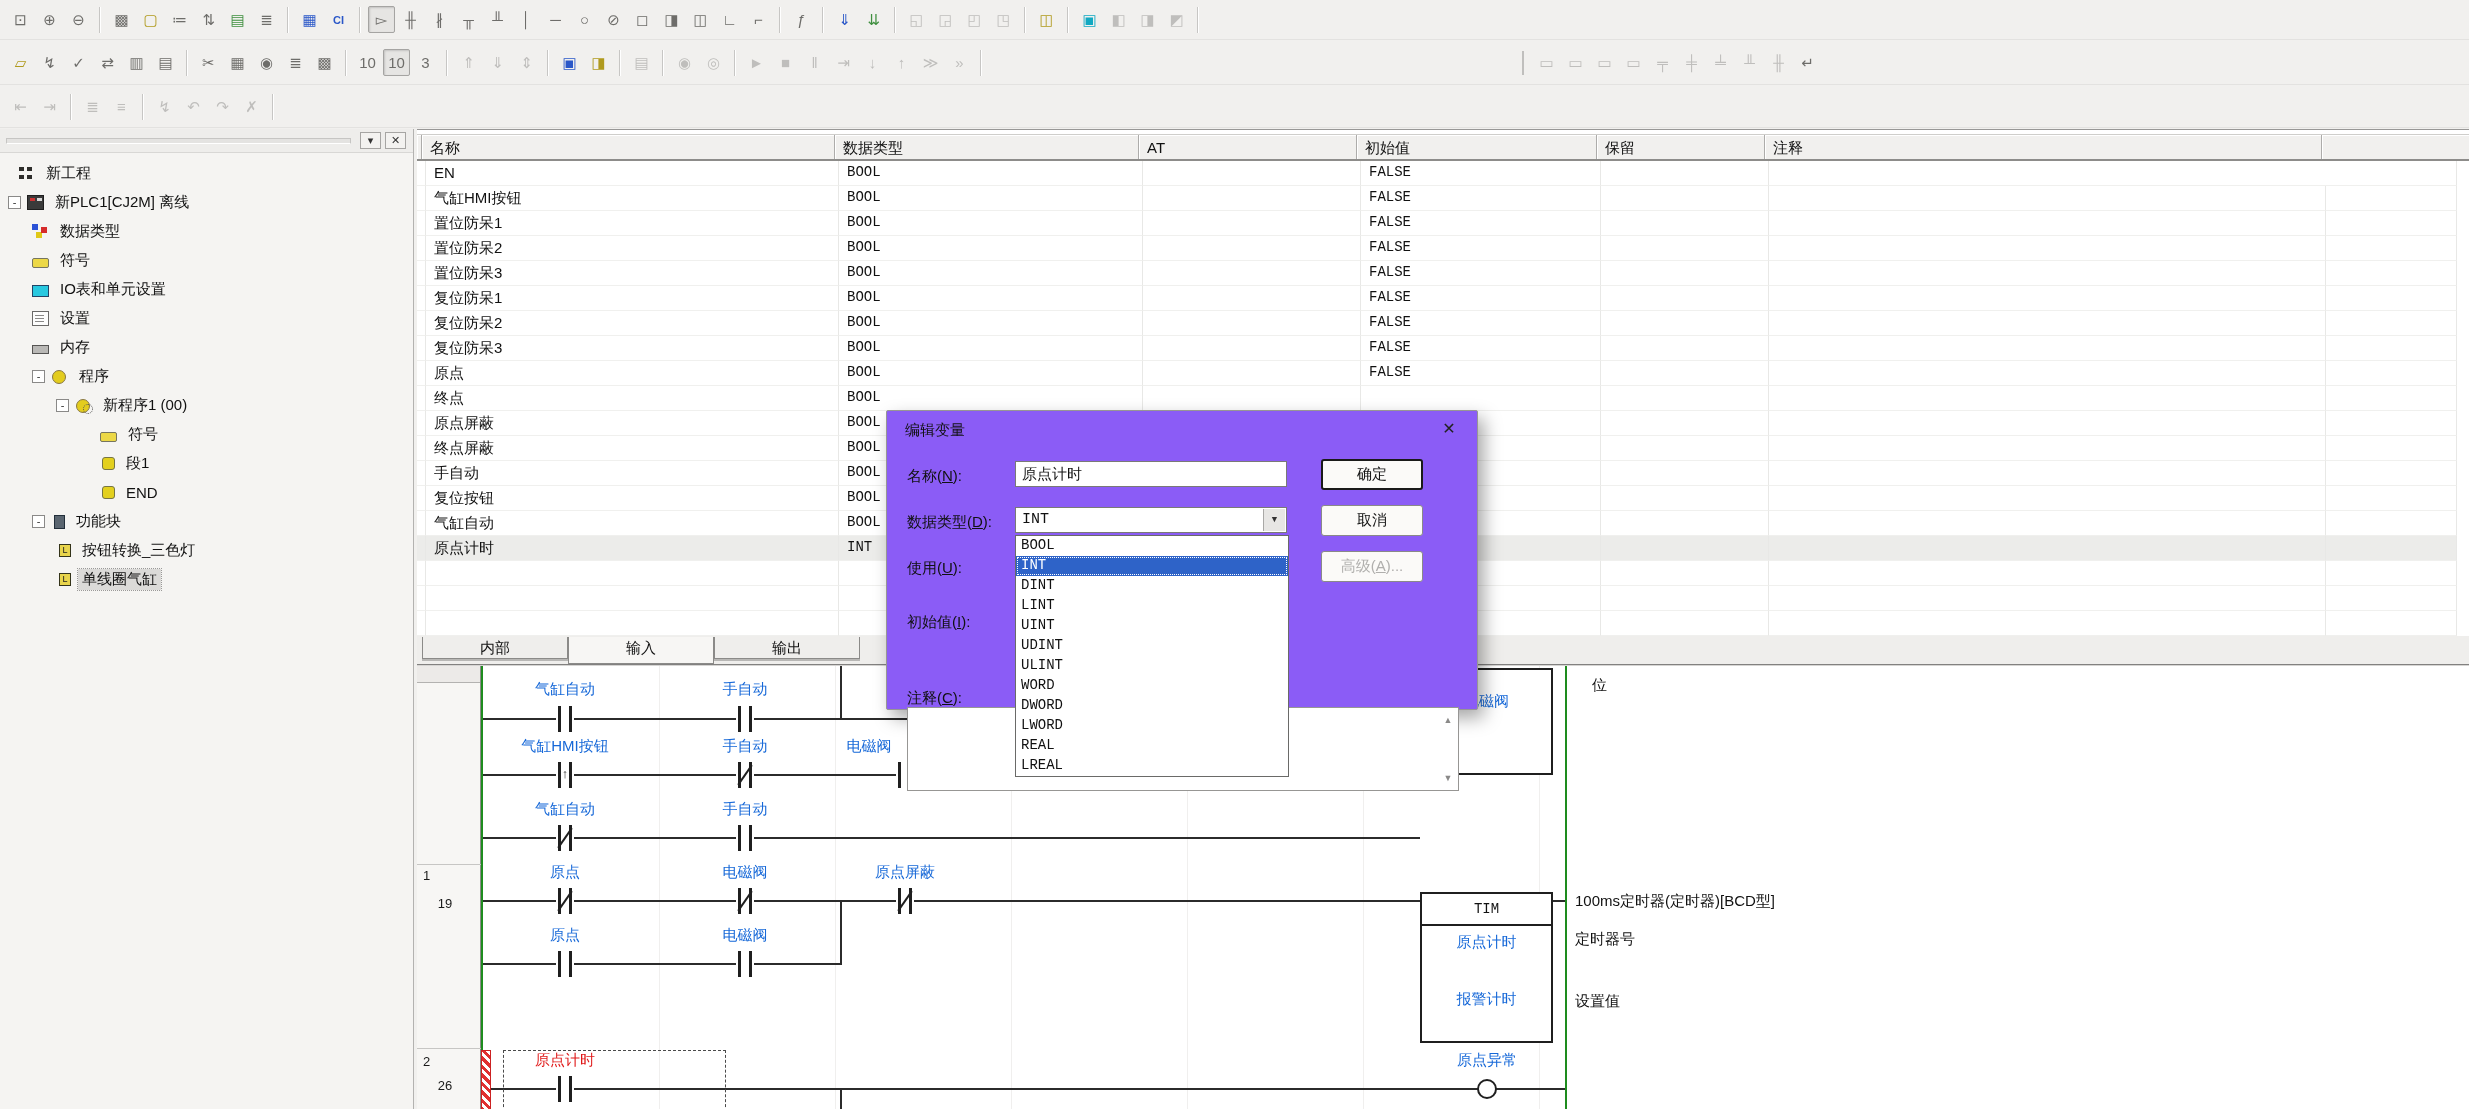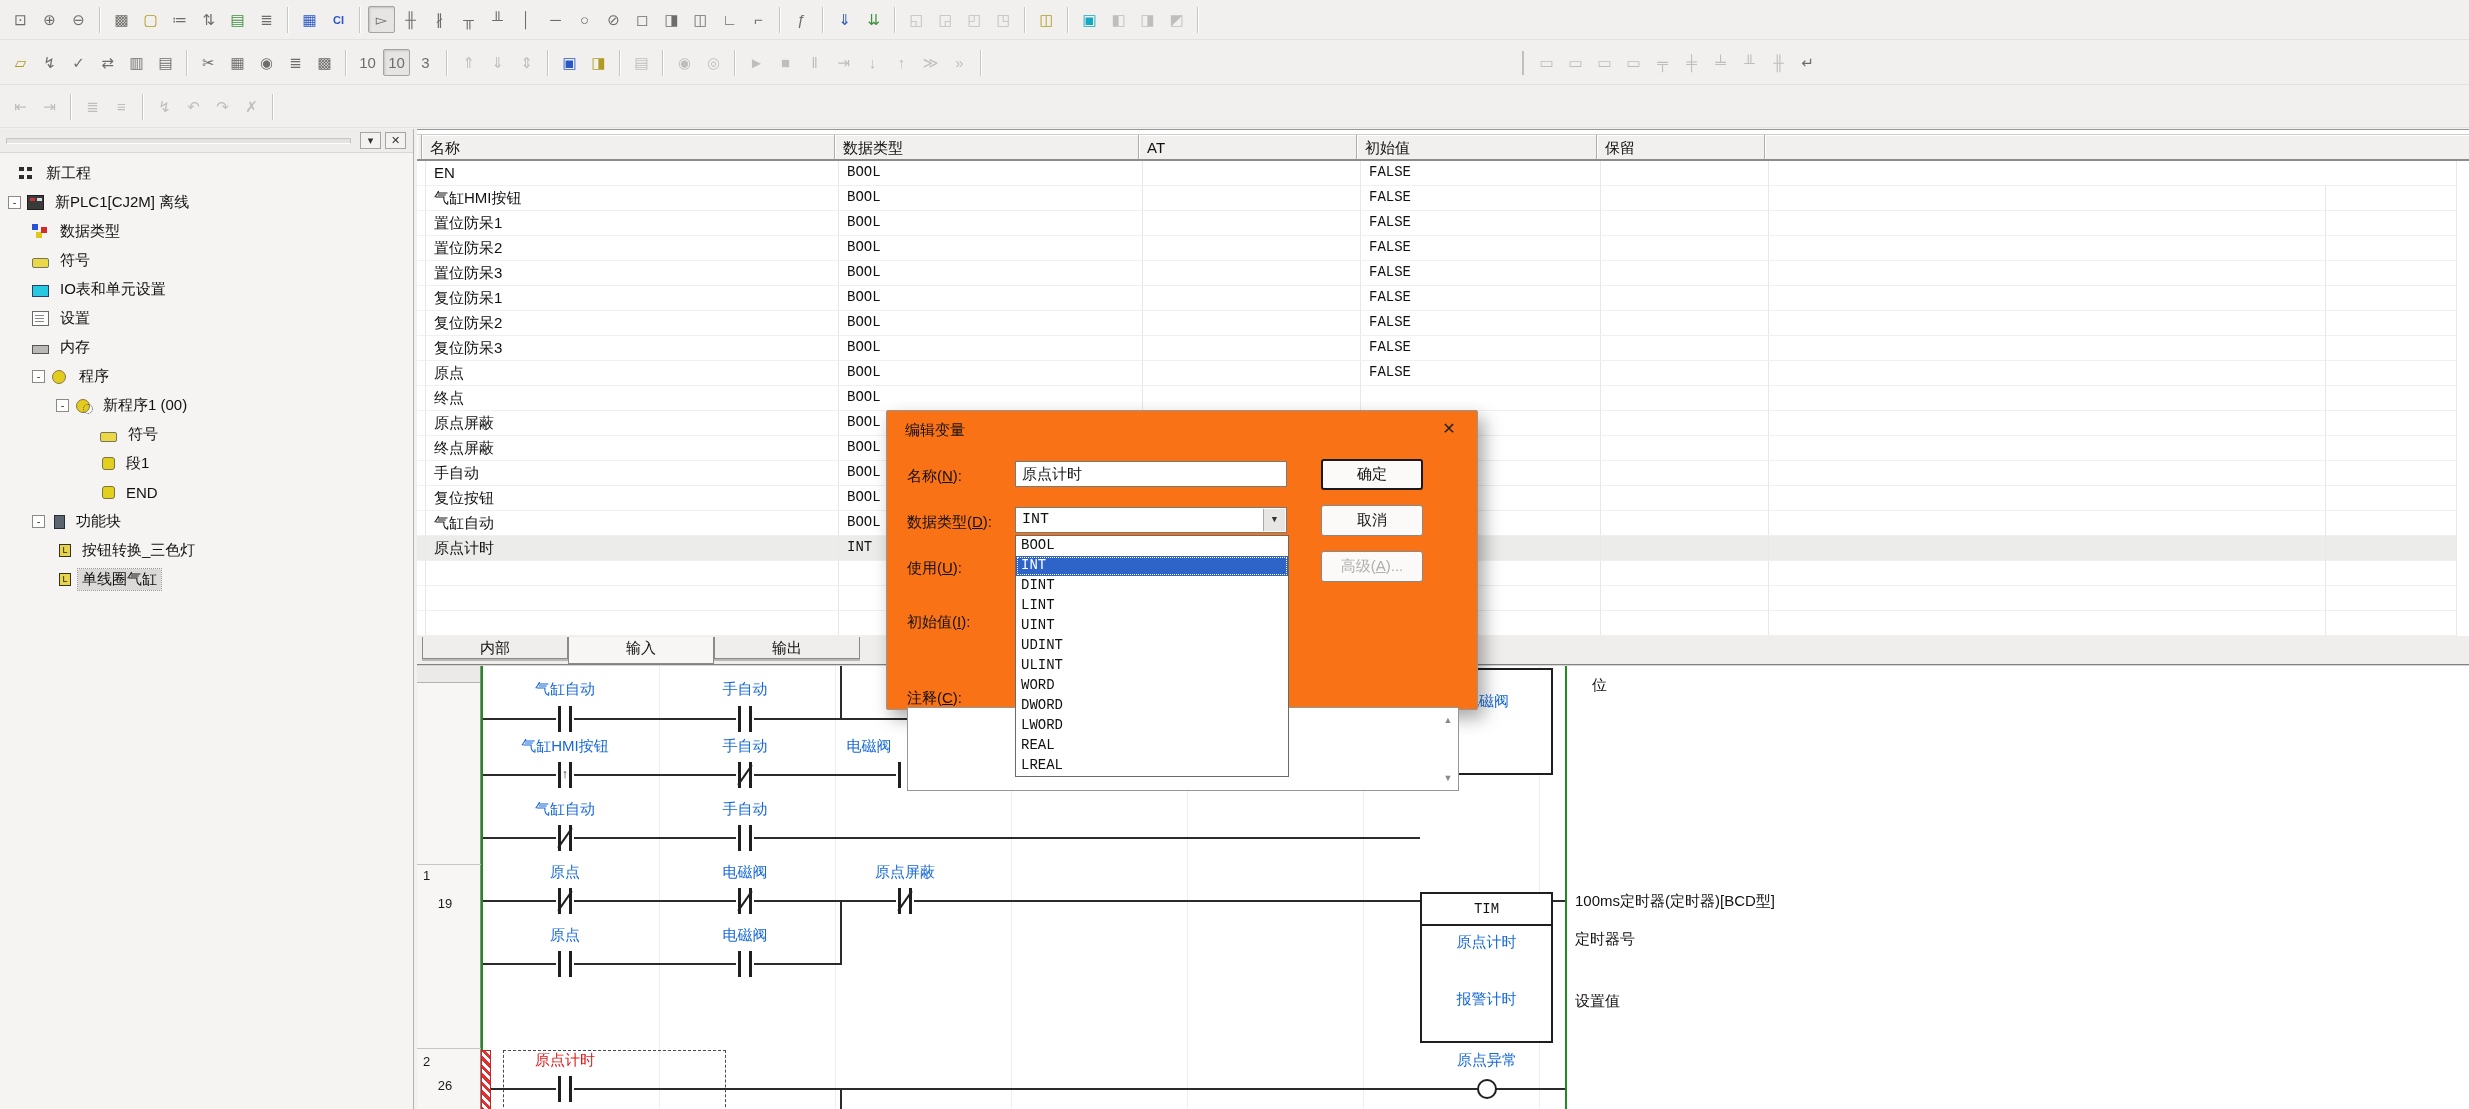--- a/index.html
+++ b/index.html
@@ -513,6 +513,7 @@
       <div class="hc wat">AT</div>
       <div class="hc winit">初始值</div>
       <div class="hc wret">保留</div>
+      <div class="hc wcom">注释</div>
       <div class="hc wx"></div>
     </div>
 

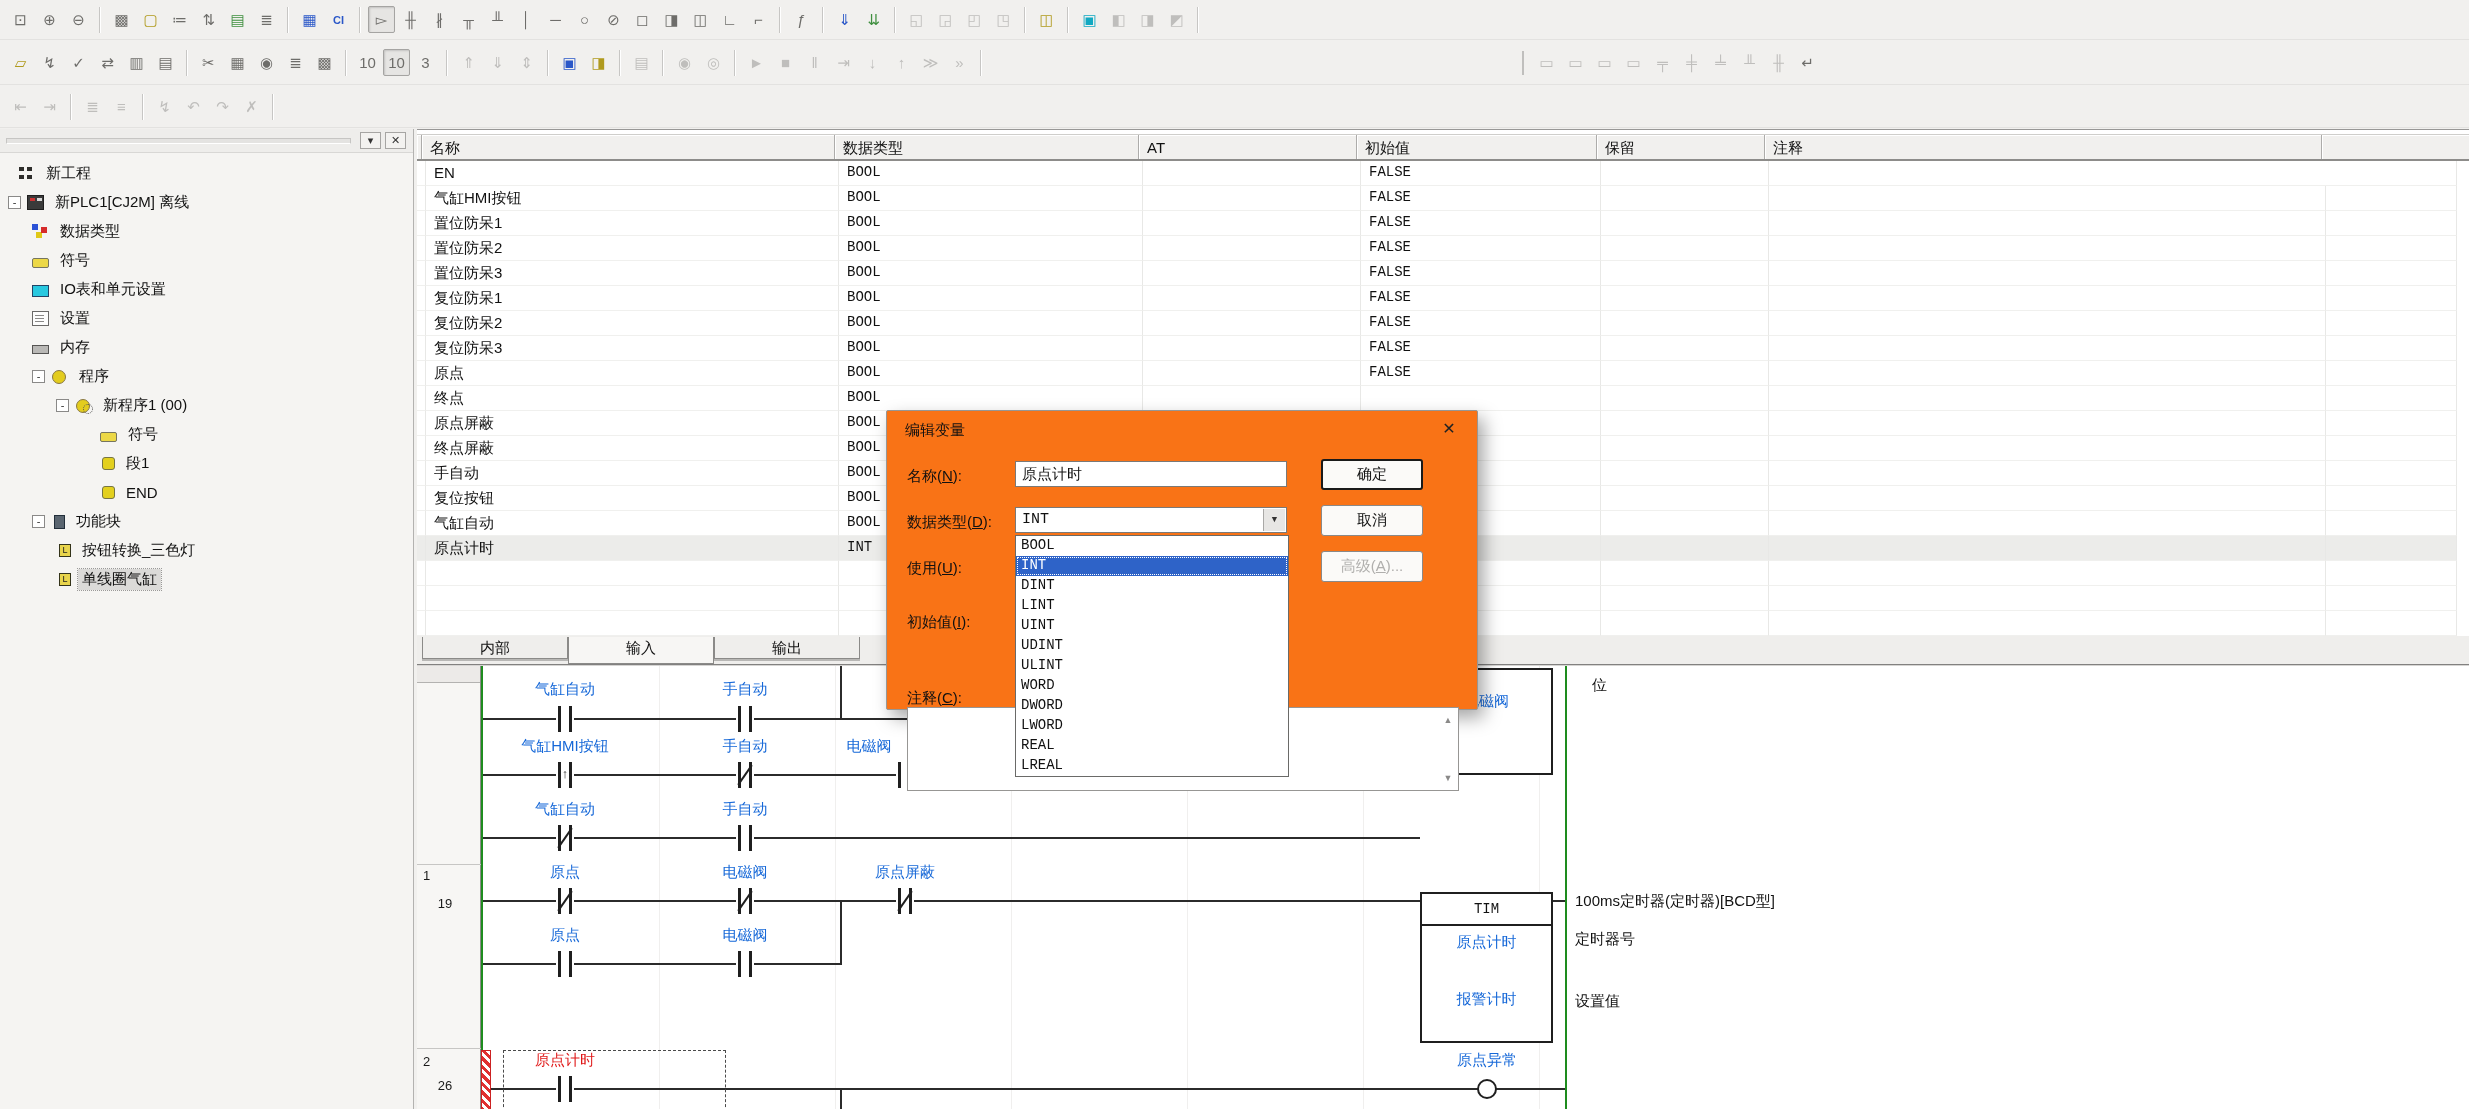--- a/index.html
+++ b/index.html
@@ -93,7 +93,7 @@
   .selbar{position:absolute;left:64px;top:384px;width:10px;height:62px;z-index:3;border:1px solid #cc2222;
           background:repeating-linear-gradient(45deg,#e03030 0 3px,#fff 3px 6px)}
   
-  #dlg{position:absolute;left:886px;top:410px;width:592px;height:300px;background:#f97316;border:1px solid #979694;
+  #dlg{position:absolute;left:886px;top:410px;width:592px;height:300px;background:#8b5cf6;border:1px solid #979694;
        border-radius:2px;box-shadow:6px 8px 18px rgba(0,0,0,.35);z-index:50}
   #dlg .dtitle{position:absolute;left:18px;top:10px;font-size:15px}
   #dlg .dclose{position:absolute;right:16px;top:8px;font-size:16px;color:#222;width:24px;text-align:center}

